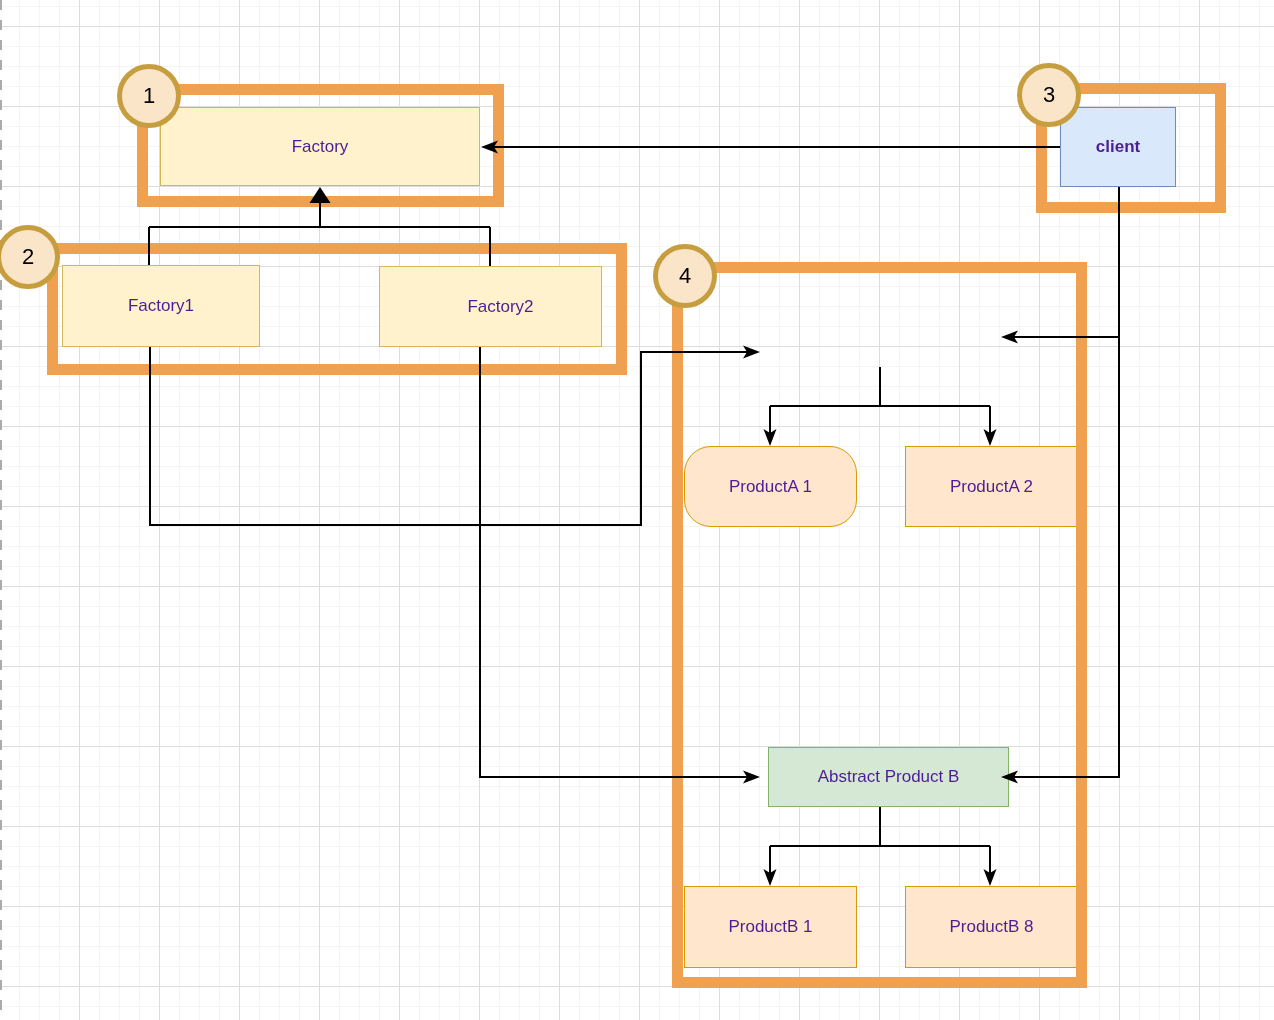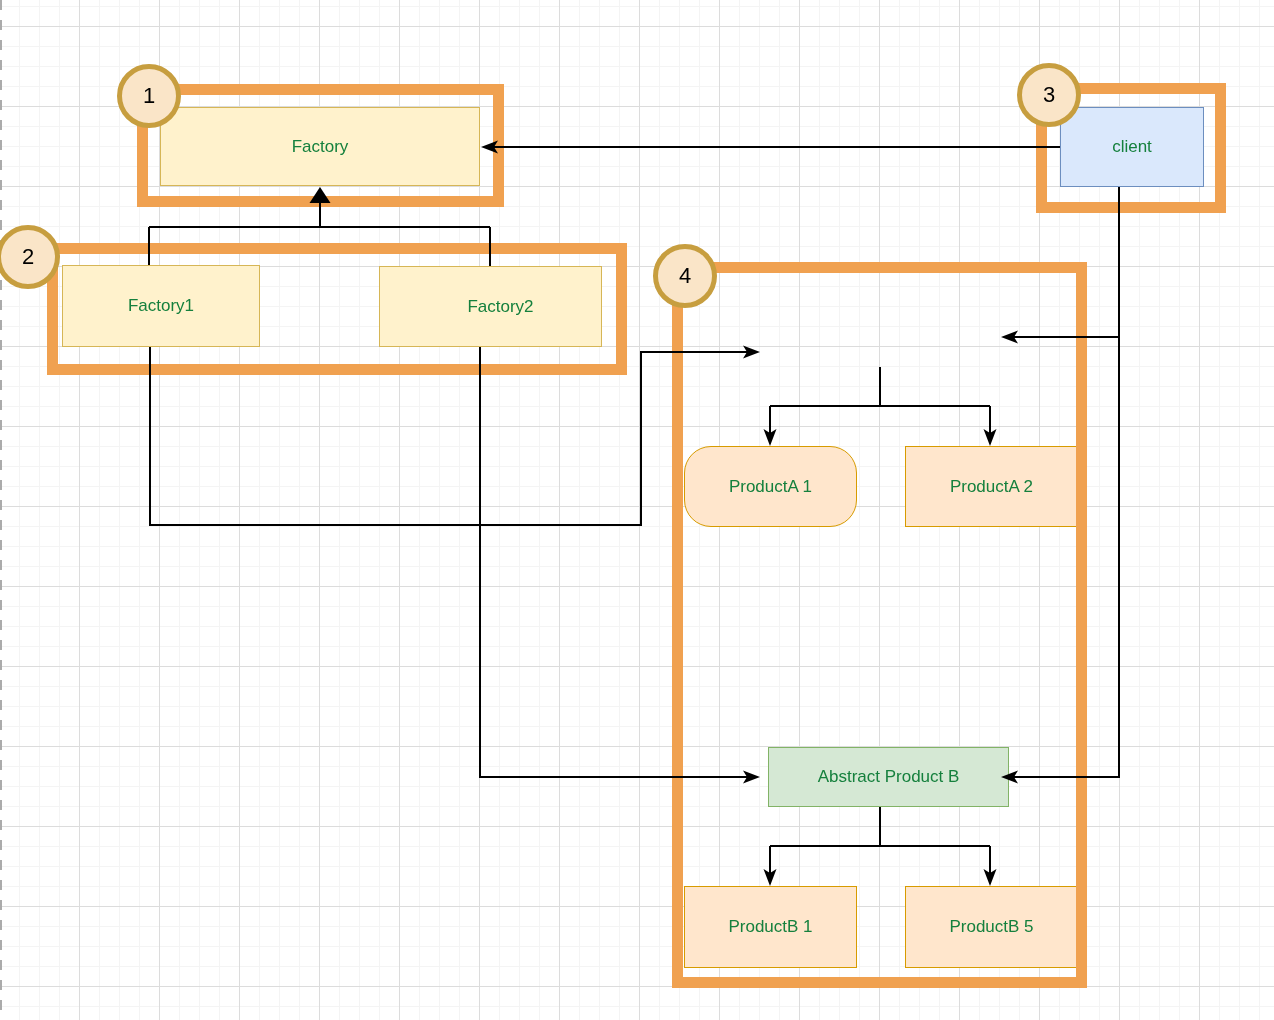--- a/index.html
+++ b/index.html
@@ -25,7 +25,7 @@
     position:absolute;
     display:flex;align-items:center;justify-content:center;
     box-sizing:border-box;
-    font-size:17px;color:#15803d;text-align:center;
+    font-size:17px;color:#4c1d95;text-align:center;
     white-space:nowrap;
   }
   .yellow{background:var(--yellow-fill);border:1.6px solid var(--yellow-stroke);}

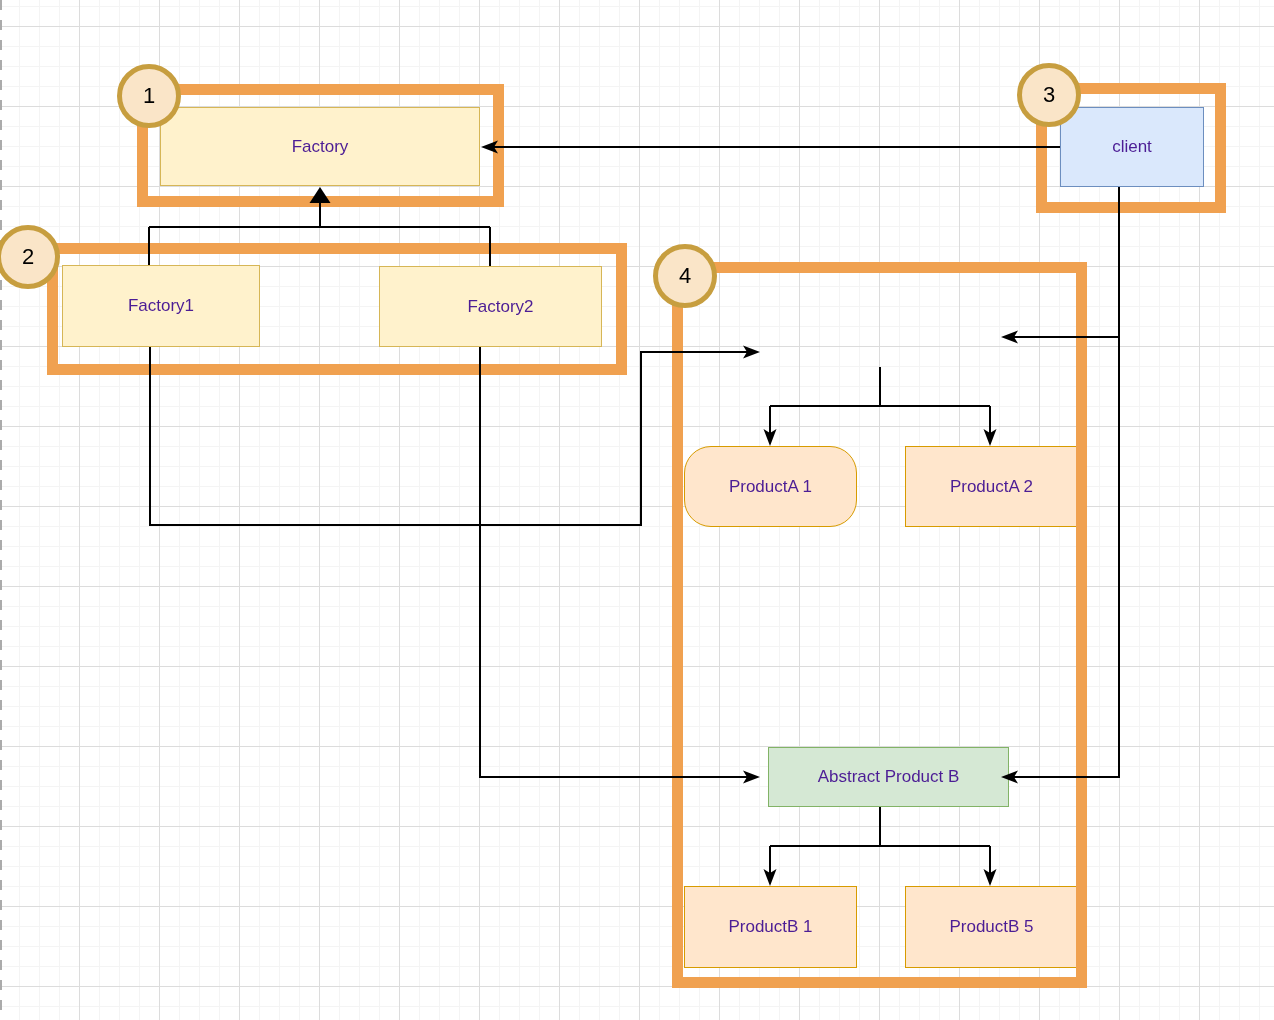--- a/index.html
+++ b/index.html
@@ -71,7 +71,7 @@
     <span>Factory2</span>
   </div>
 
-  <div class="node blue" style="left:1060px;top:107px;width:144px;height:80px;">
+  <div class="node blue" style="left:1060px;top:107px;width:116px;height:80px;font-weight:bold;">
     <span>client</span>
   </div>
 

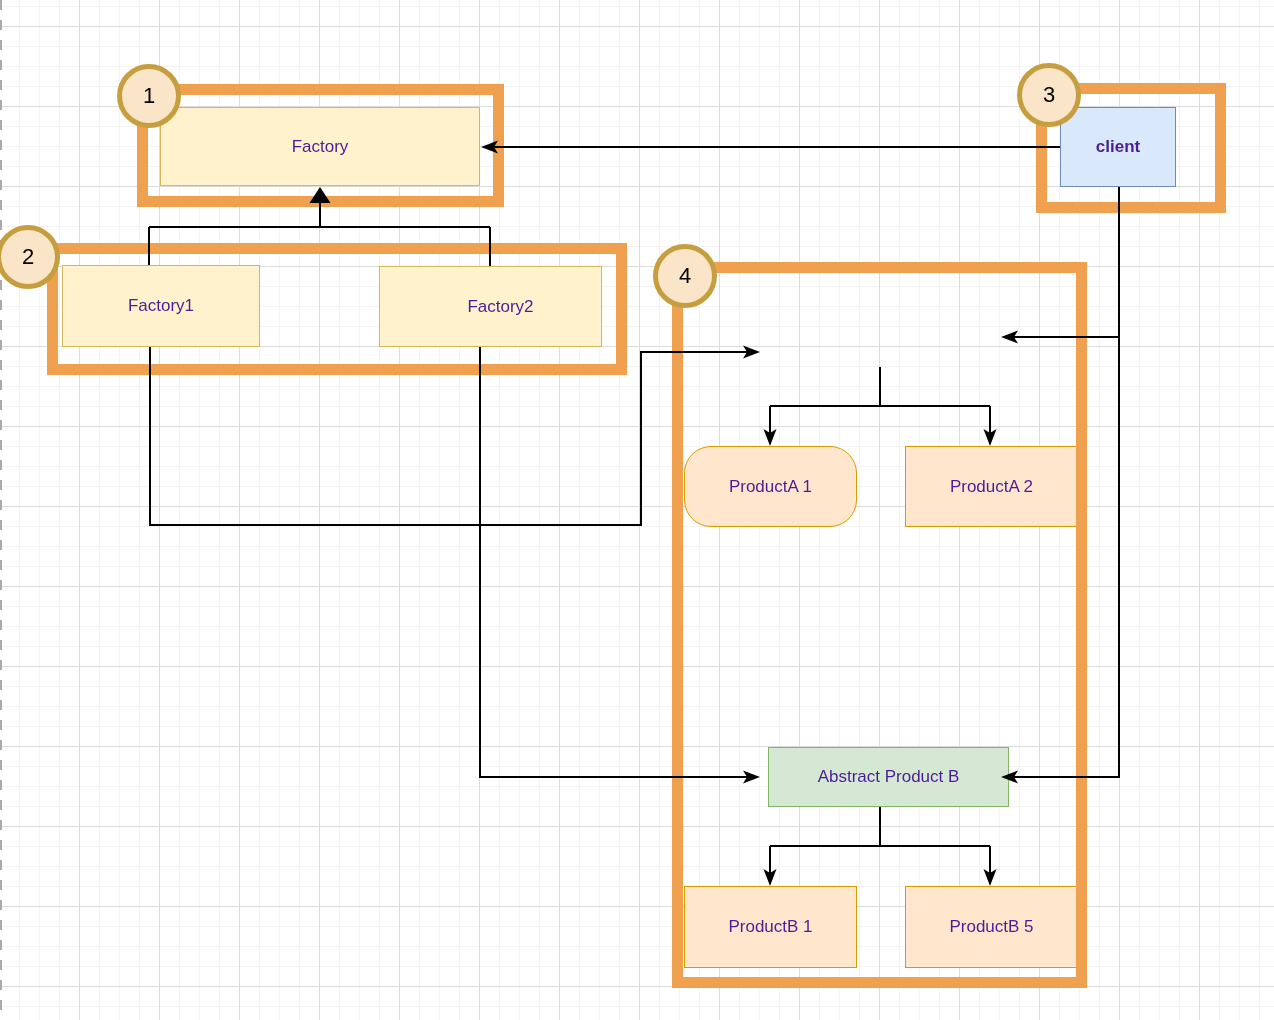--- a/index.html
+++ b/index.html
@@ -93,7 +93,7 @@
   </div>
 
   <div class="node orange" style="left:905px;top:886px;width:173px;height:82px;">
-    <span>ProductB 5</span>
+    <span>ProductB 8</span>
   </div>
 
   <div class="group" style="left:137px;top:84px;width:367px;height:123px;"></div>

